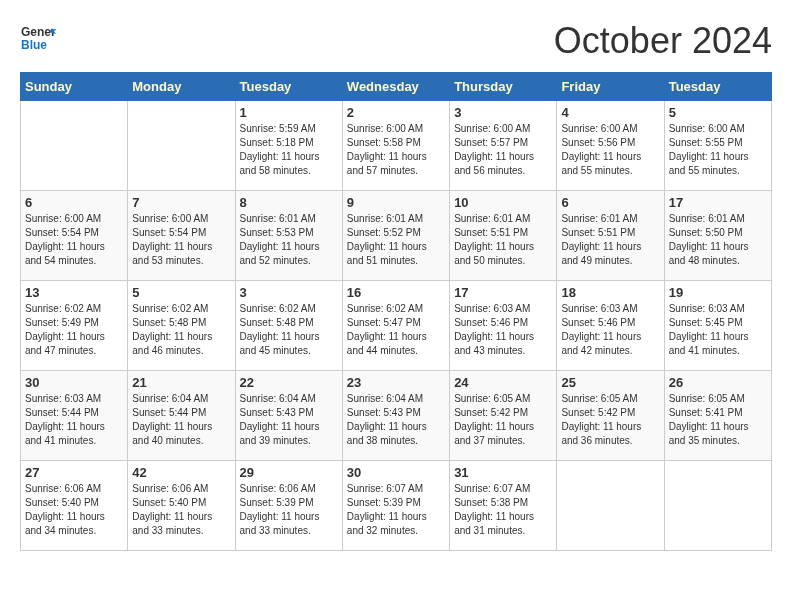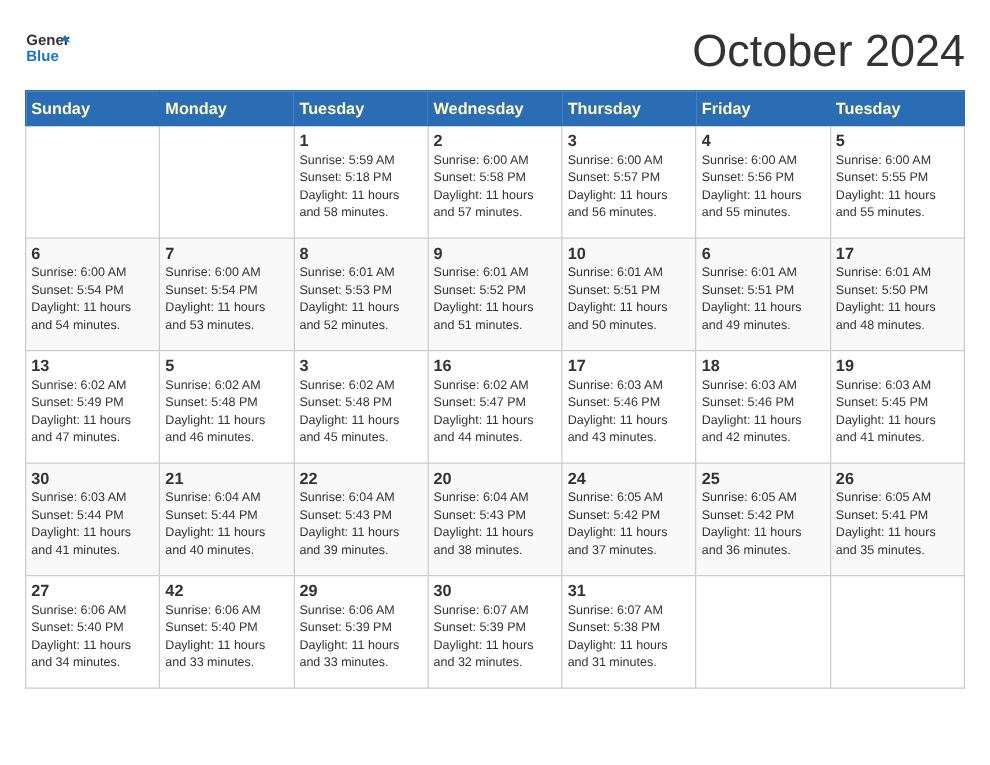--- a/index.html
+++ b/index.html
@@ -245,7 +245,7 @@
 Daylight: 11 hours and 39 minutes.</div>
         </td>
         <td>
-          <div class="day-number">20</div>
+          <div class="day-number">23</div>
           <div class="day-info" style="white-space: pre-line;">Sunrise: 6:04 AM
 Sunset: 5:43 PM
 Daylight: 11 hours and 38 minutes.</div>

